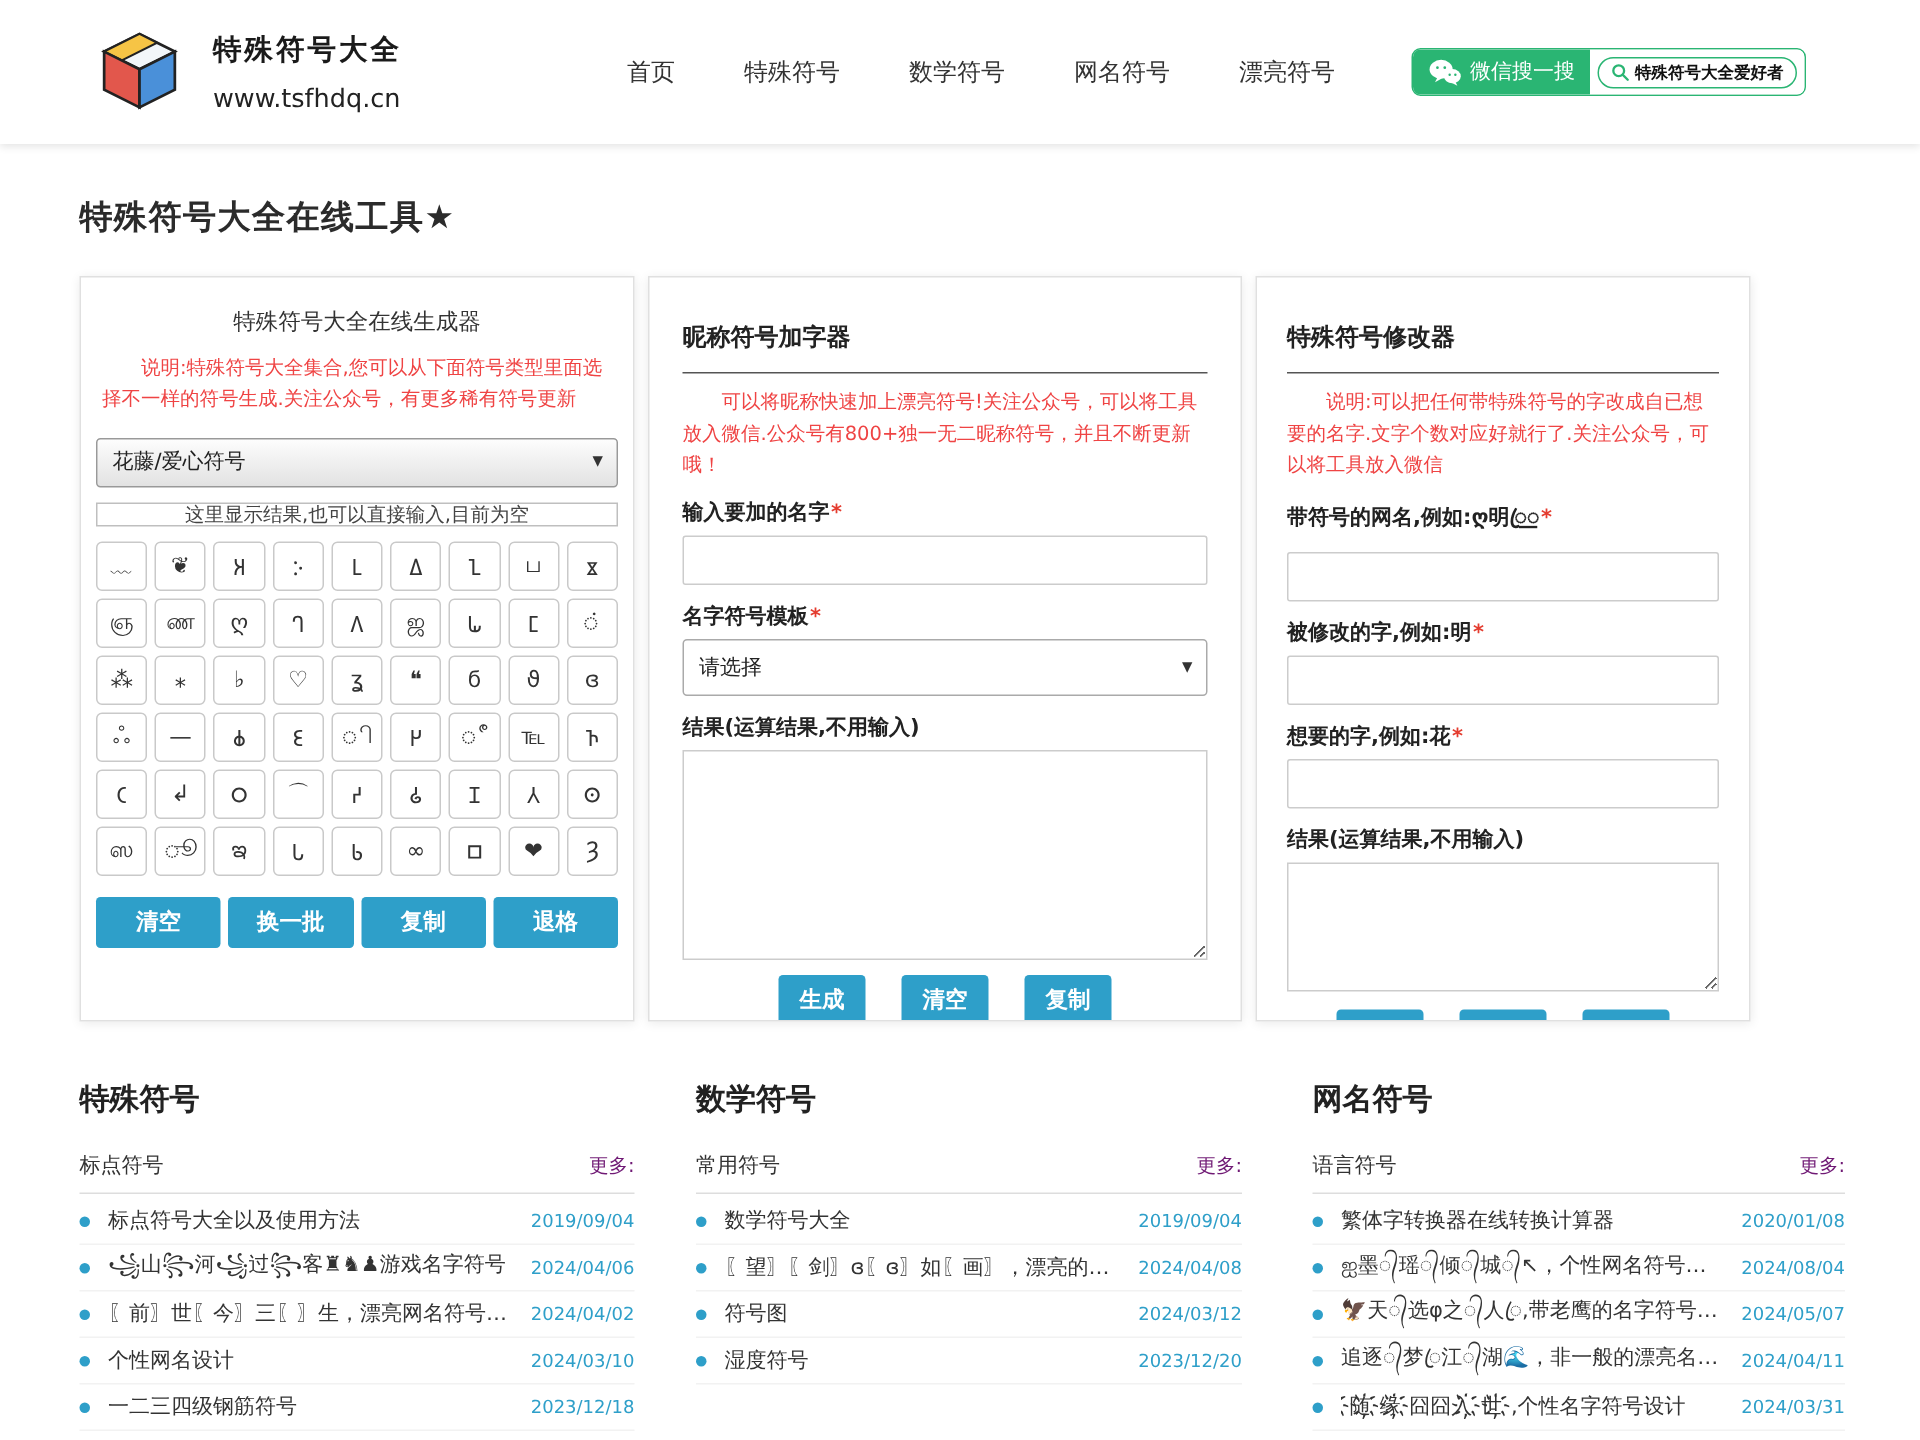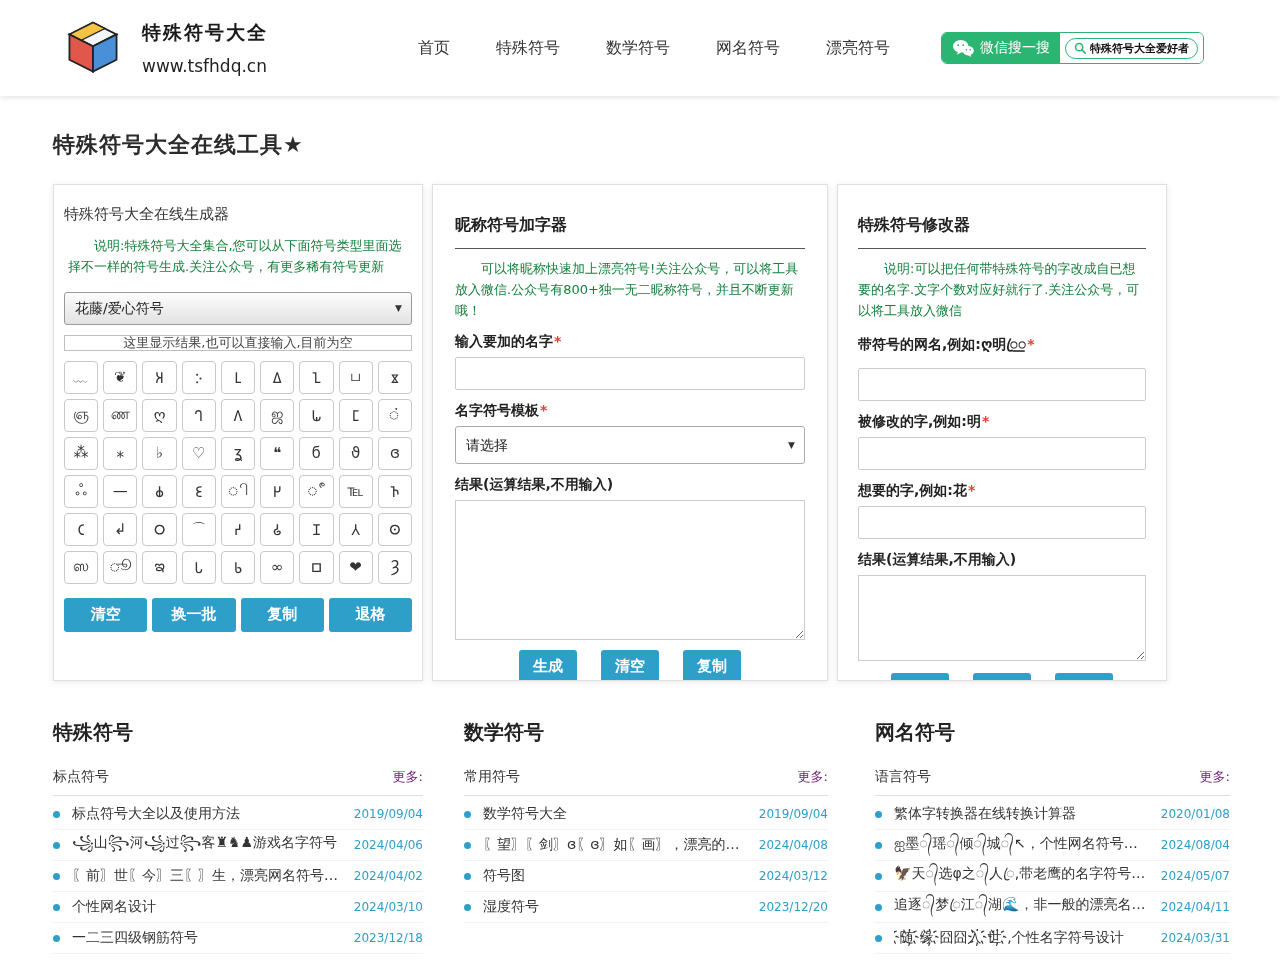--- a/index.html
+++ b/index.html
@@ -32,7 +32,7 @@
   .p1 { width:370px; padding:12px 10px; }
   .p2 { width:396px; padding:12px 22px; }
   .p3 { width:330px; padding:12px 20px; }
-  .p1-title { font-size:15px; font-weight:400; text-align:left; margin-top:8px; color:#333; }
+  .p1-title { font-size:15px; font-weight:400; text-align:center; margin-top:8px; color:#333; }
   .desc { font-size:13px; color:#15803d; line-height:1.6; margin-top:10px; text-indent:2em; }
   .p1 .desc { margin:12px 4px 0; }
   .sel-wrap { position:relative; margin-top:14px; }

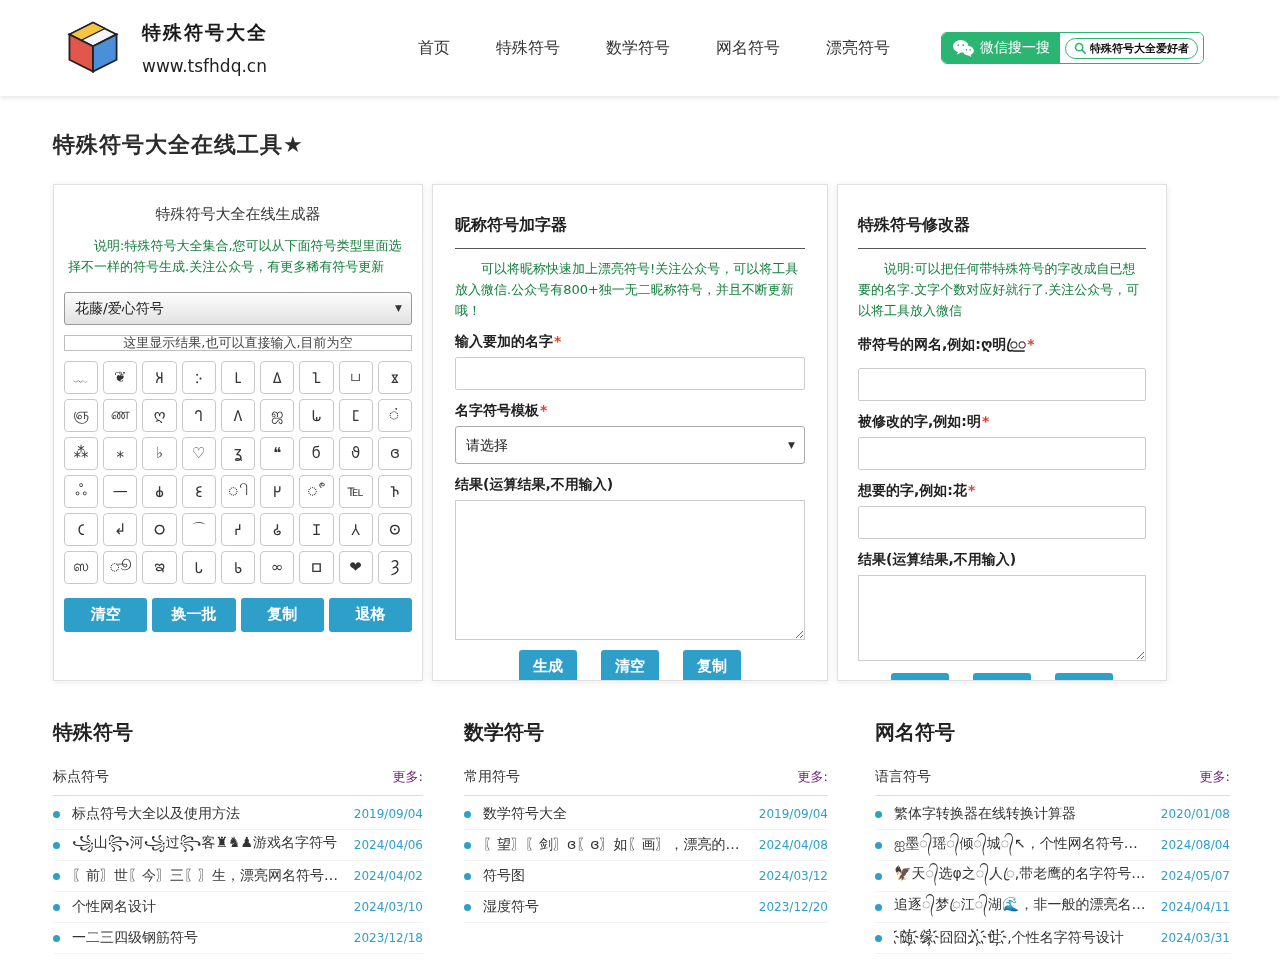--- a/index.html
+++ b/index.html
@@ -33,7 +33,7 @@
   .p2 { width:396px; padding:12px 22px; }
   .p3 { width:330px; padding:12px 20px; }
   .p1-title { font-size:15px; font-weight:400; text-align:center; margin-top:8px; color:#333; }
-  .desc { font-size:13px; color:#15803d; line-height:1.6; margin-top:10px; text-indent:2em; }
+  .desc { font-size:13px; color:#ef4444; line-height:1.6; margin-top:10px; text-indent:2em; }
   .p1 .desc { margin:12px 4px 0; }
   .sel-wrap { position:relative; margin-top:14px; }
   .sel {

